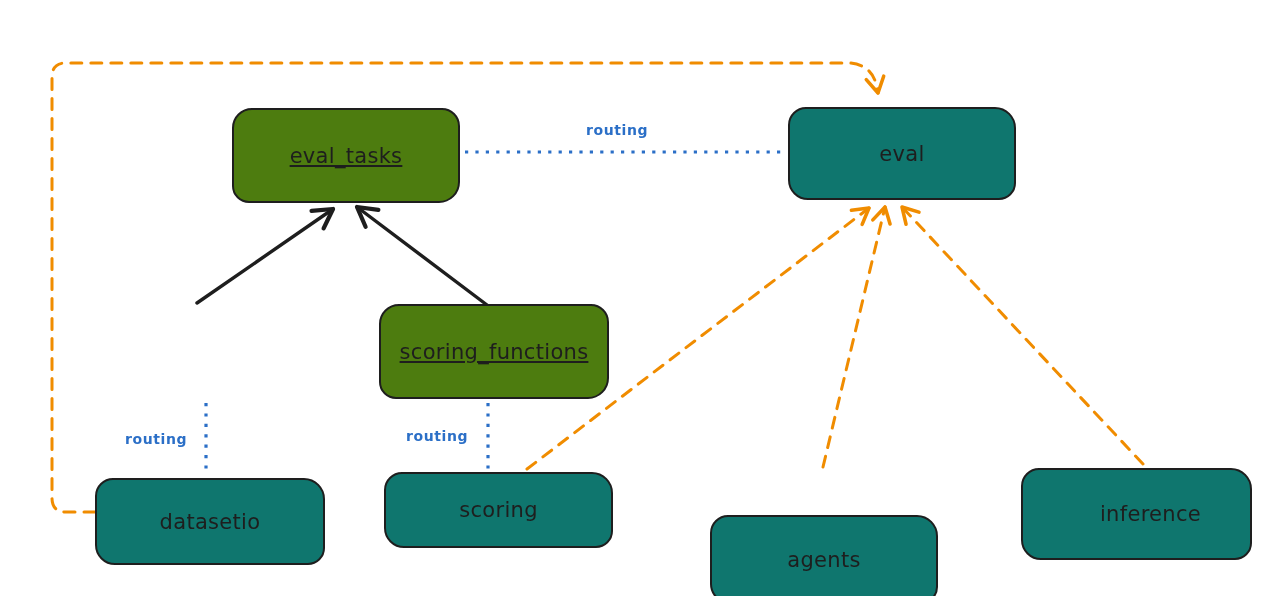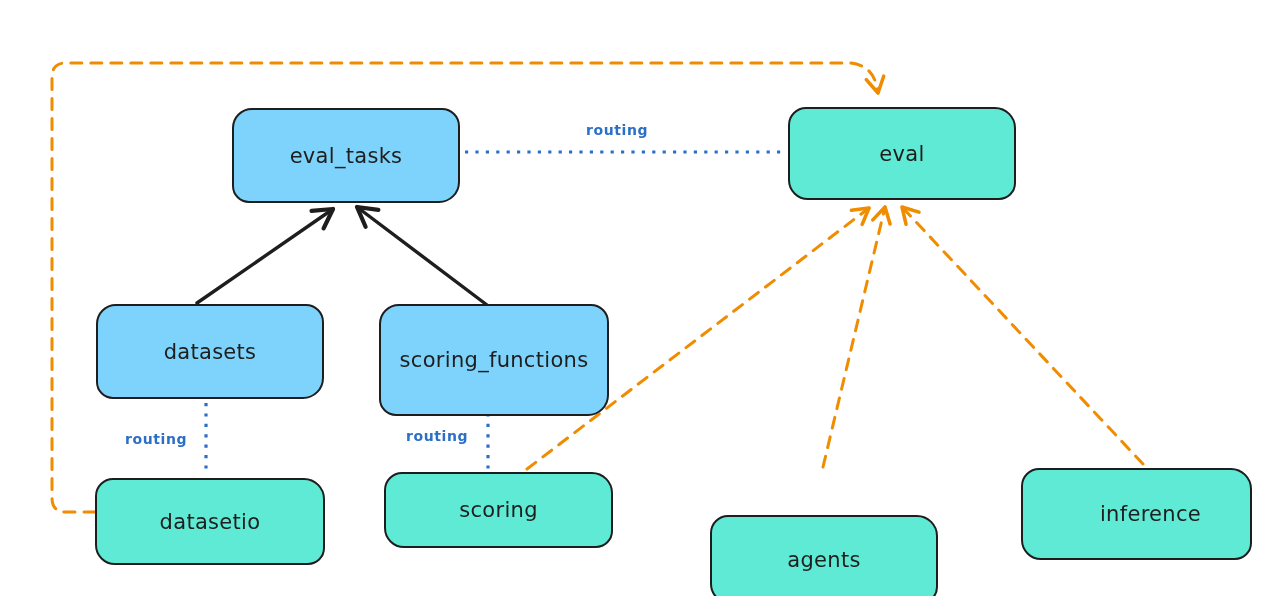--- a/index.html
+++ b/index.html
@@ -36,7 +36,7 @@
     letter-spacing: 0.3px;
     z-index: 2;
   }
-  .node.blue  { background: #7dd3fc; border-radius: 20px 18px 21px 17px; }
+  .node.blue  { background: #4d7c0f; border-radius: 20px 18px 21px 17px; text-decoration: underline; }
   .node.green { background: #5eead4; border-radius: 18px 21px 17px 20px; }
   .edge-label {
     position: absolute;

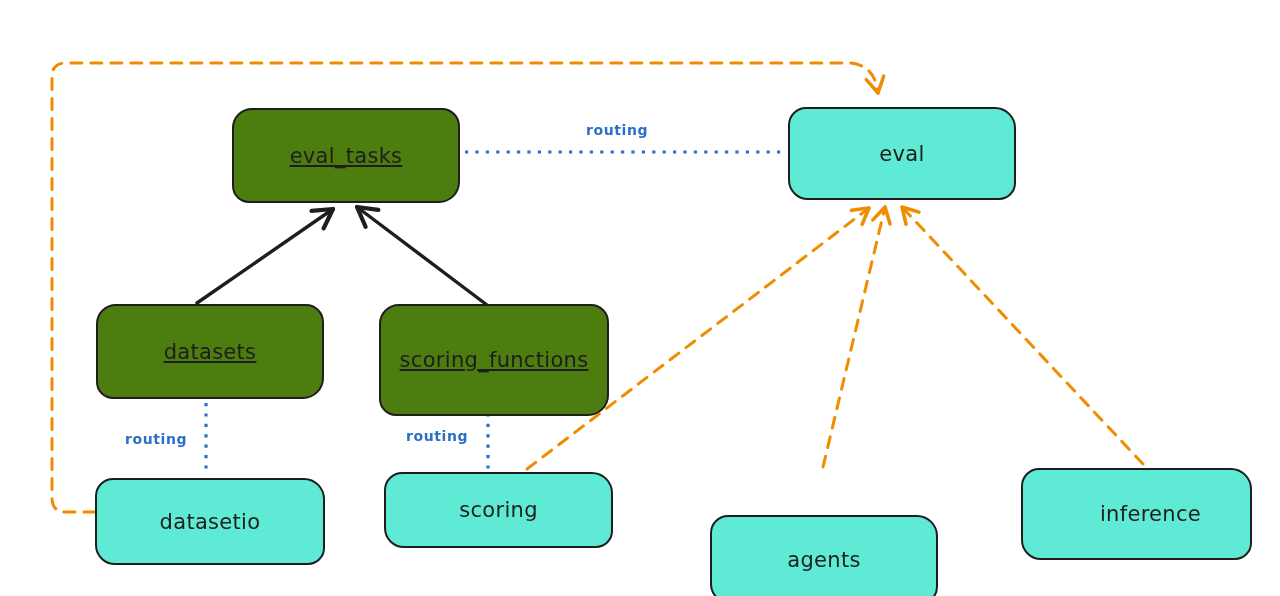--- a/index.html
+++ b/index.html
@@ -37,7 +37,7 @@
     z-index: 2;
   }
   .node.blue  { background: #4d7c0f; border-radius: 20px 18px 21px 17px; text-decoration: underline; }
-  .node.green { background: #5eead4; border-radius: 18px 21px 17px 20px; }
+  .node.green { background: #0f766e; border-radius: 18px 21px 17px 20px; }
   .edge-label {
     position: absolute;
     transform: translate(-50%, -50%);

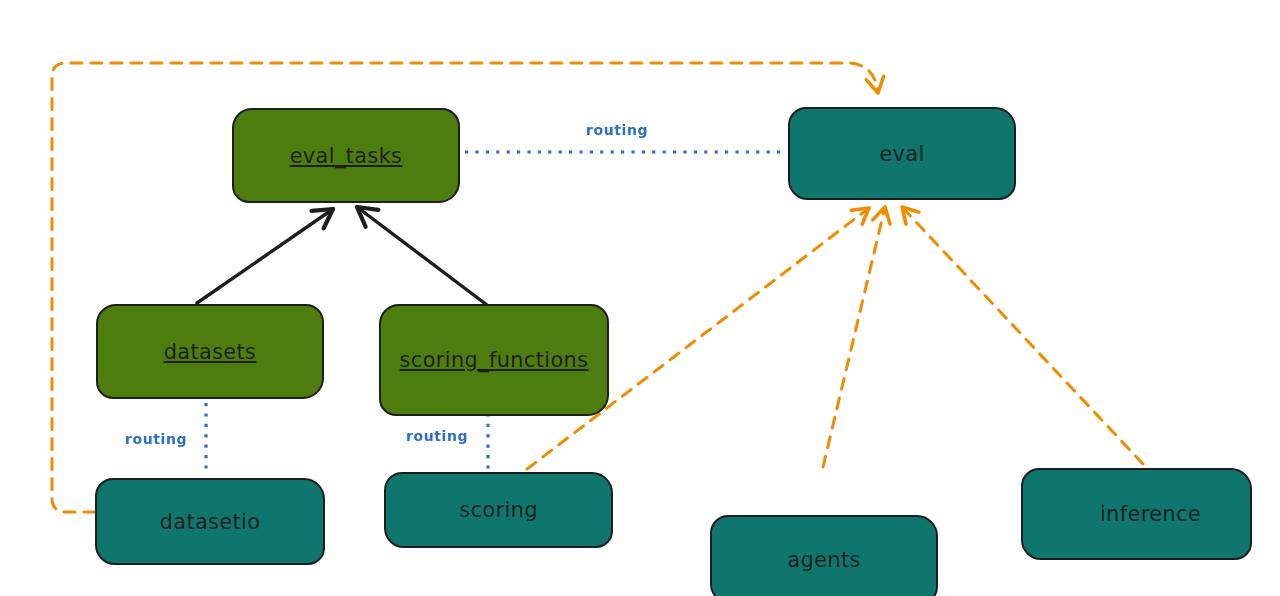--- a/index.html
+++ b/index.html
@@ -85,9 +85,6 @@
     <span>eval</span>
   </div>
 
-  <div class="node blue" style="left:96px; top:304px; width:228px; height:95px;">
-    <span>datasets</span>
-  </div>
 
   <div class="node blue" style="left:379px; top:304px; width:230px; height:112px;">
     <span>scoring_functions</span>

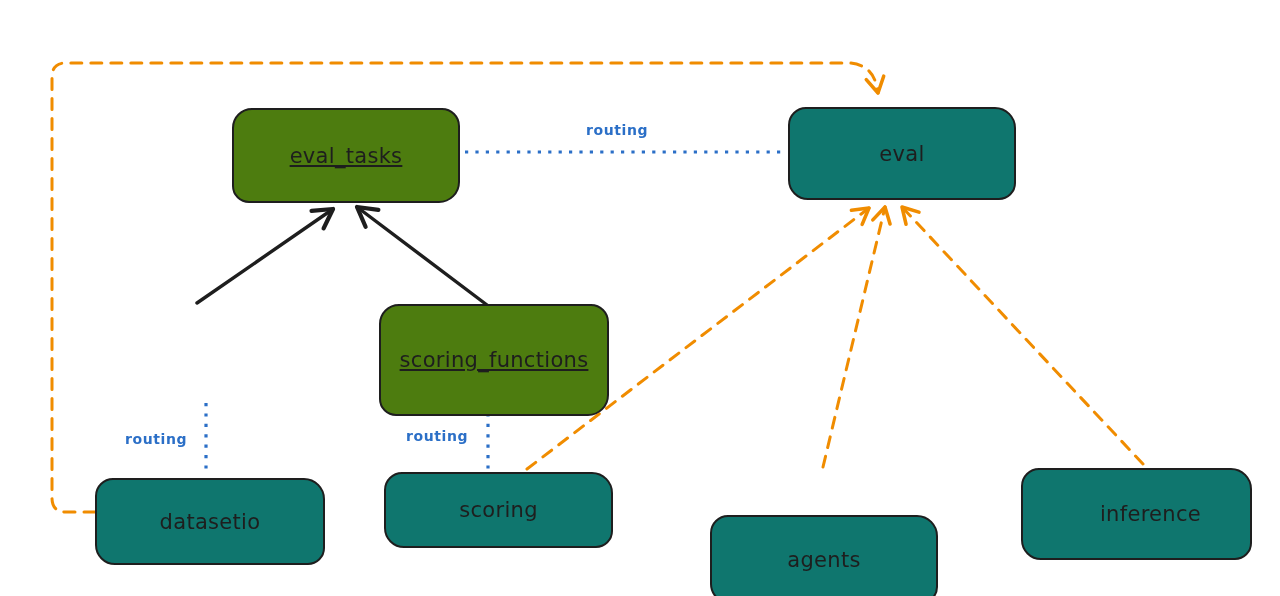--- a/index.html
+++ b/index.html
@@ -86,7 +86,7 @@
   </div>
 
 
-  <div class="node blue" style="left:379px; top:304px; width:230px; height:112px;">
+  <div class="node blue" style="left:379px; top:304px; width:230px; height:95px;">
     <span>scoring_functions</span>
   </div>
 

